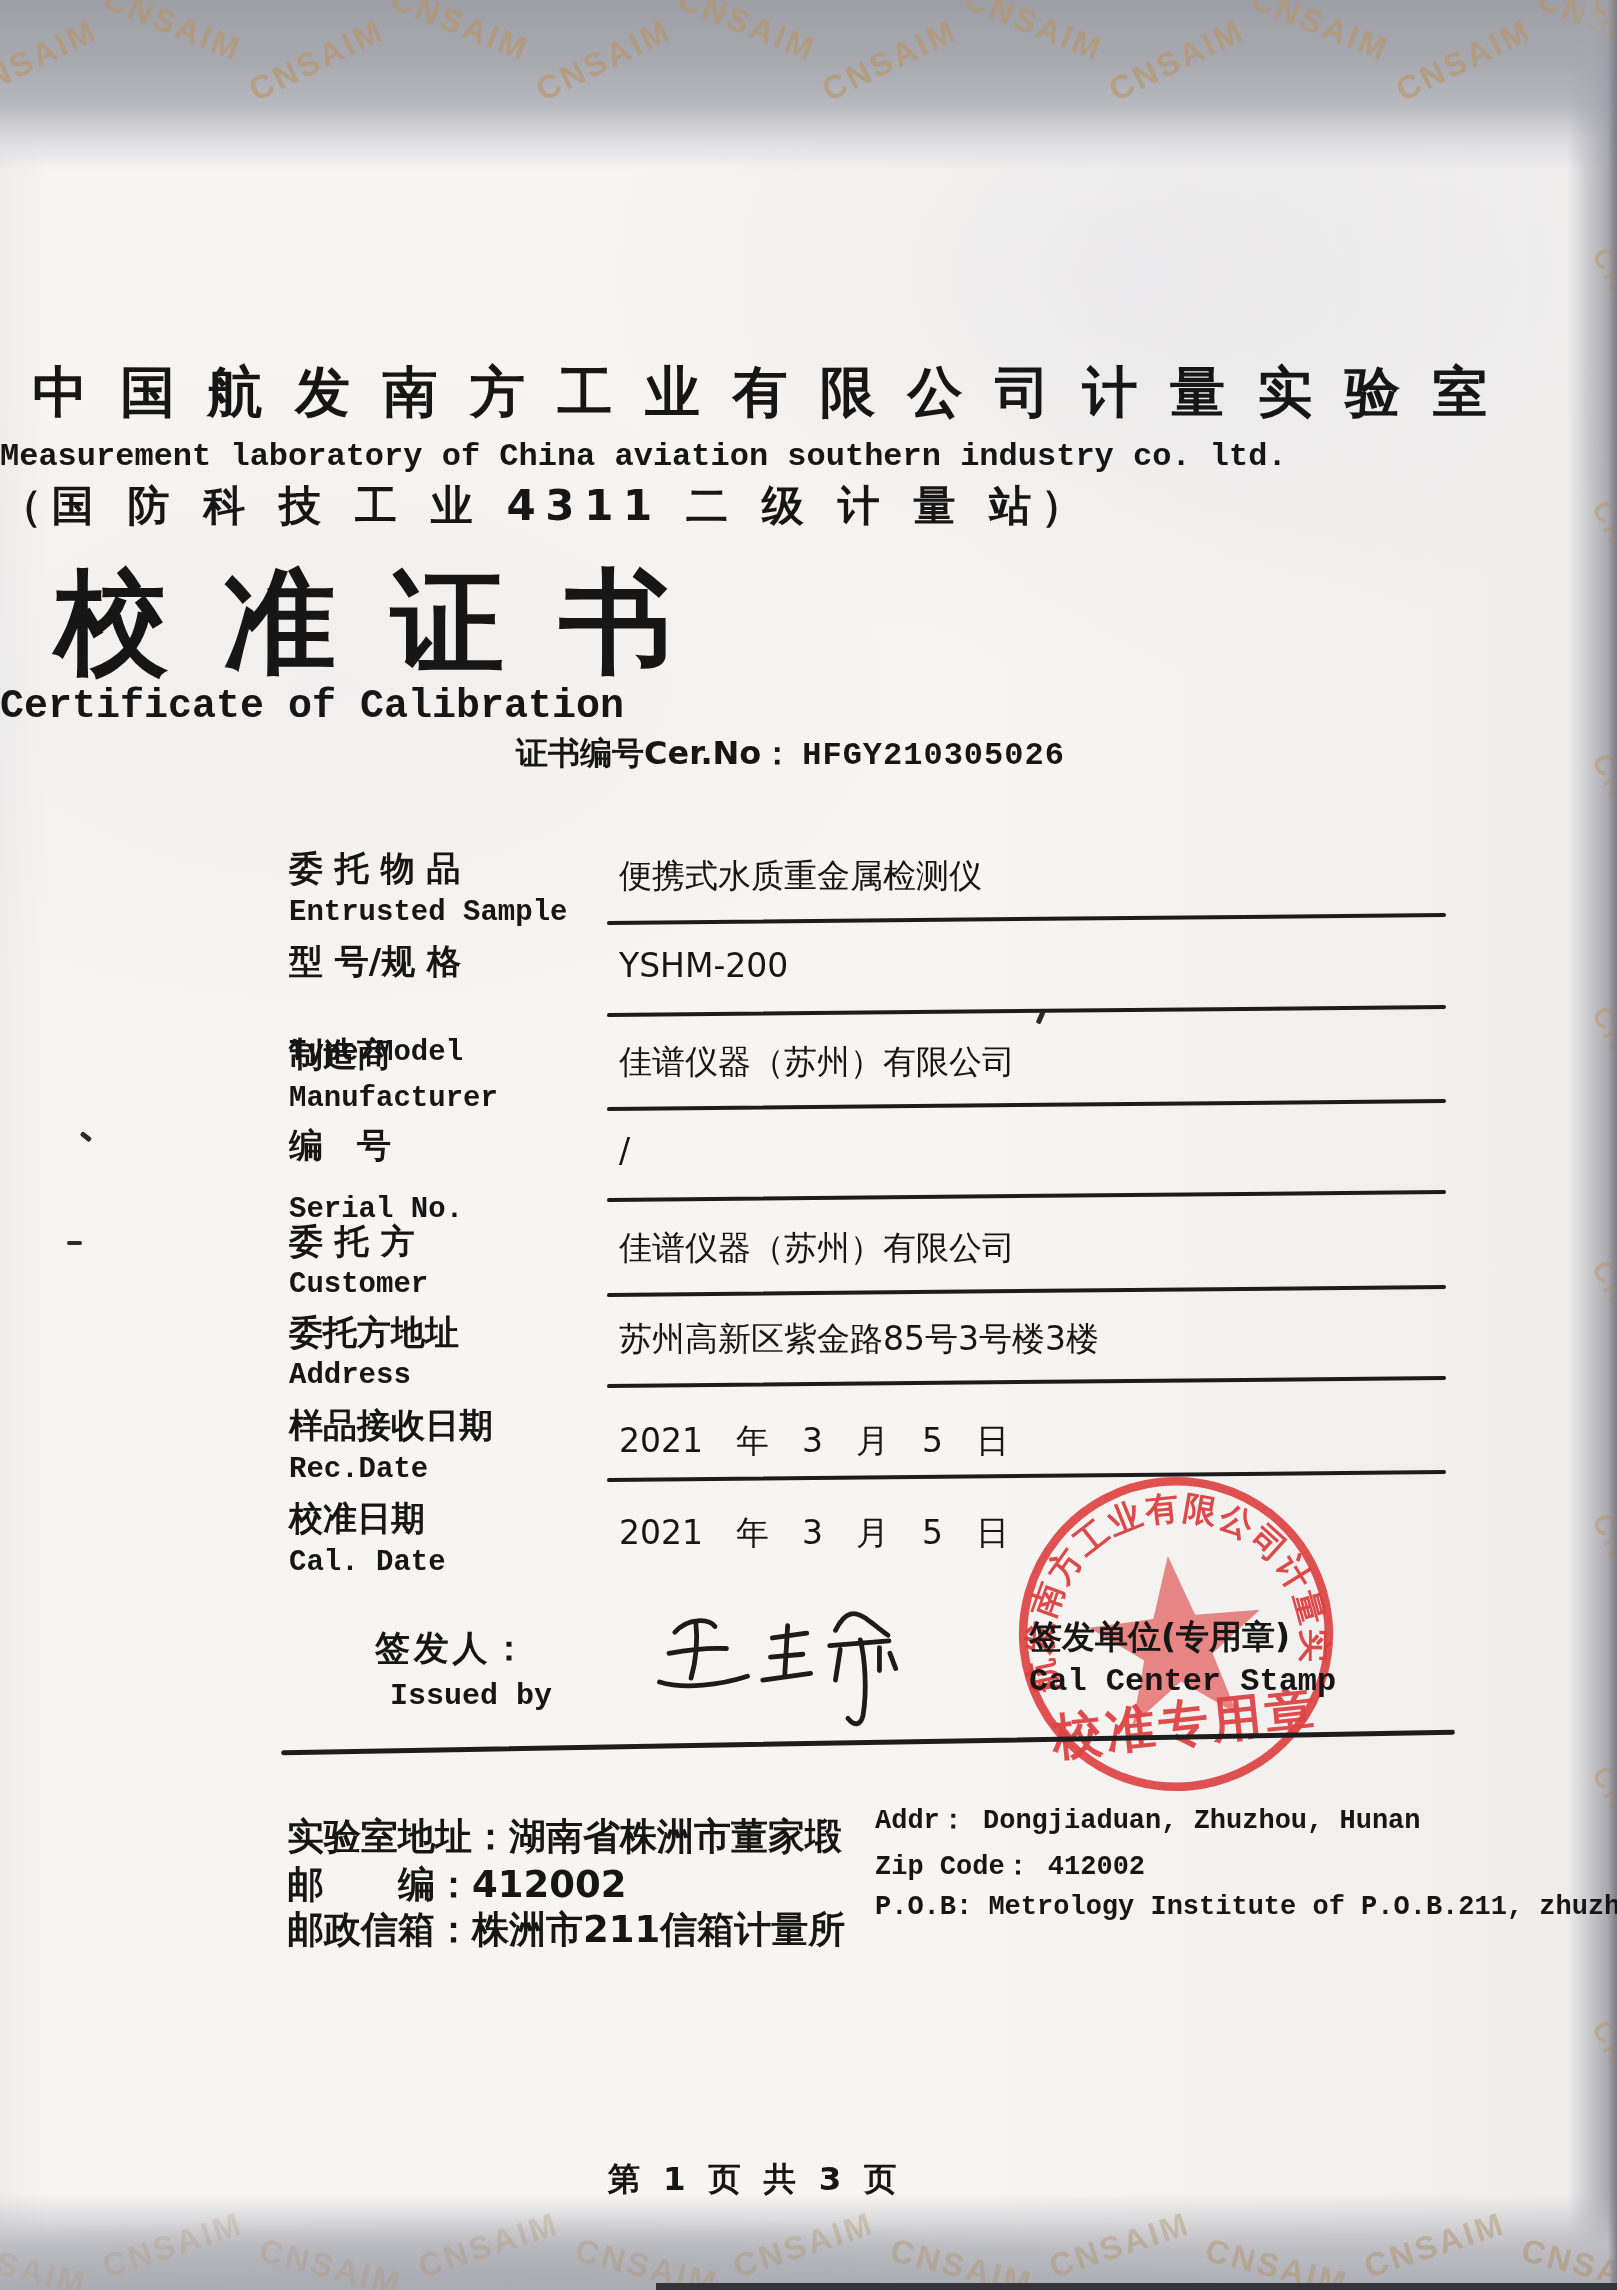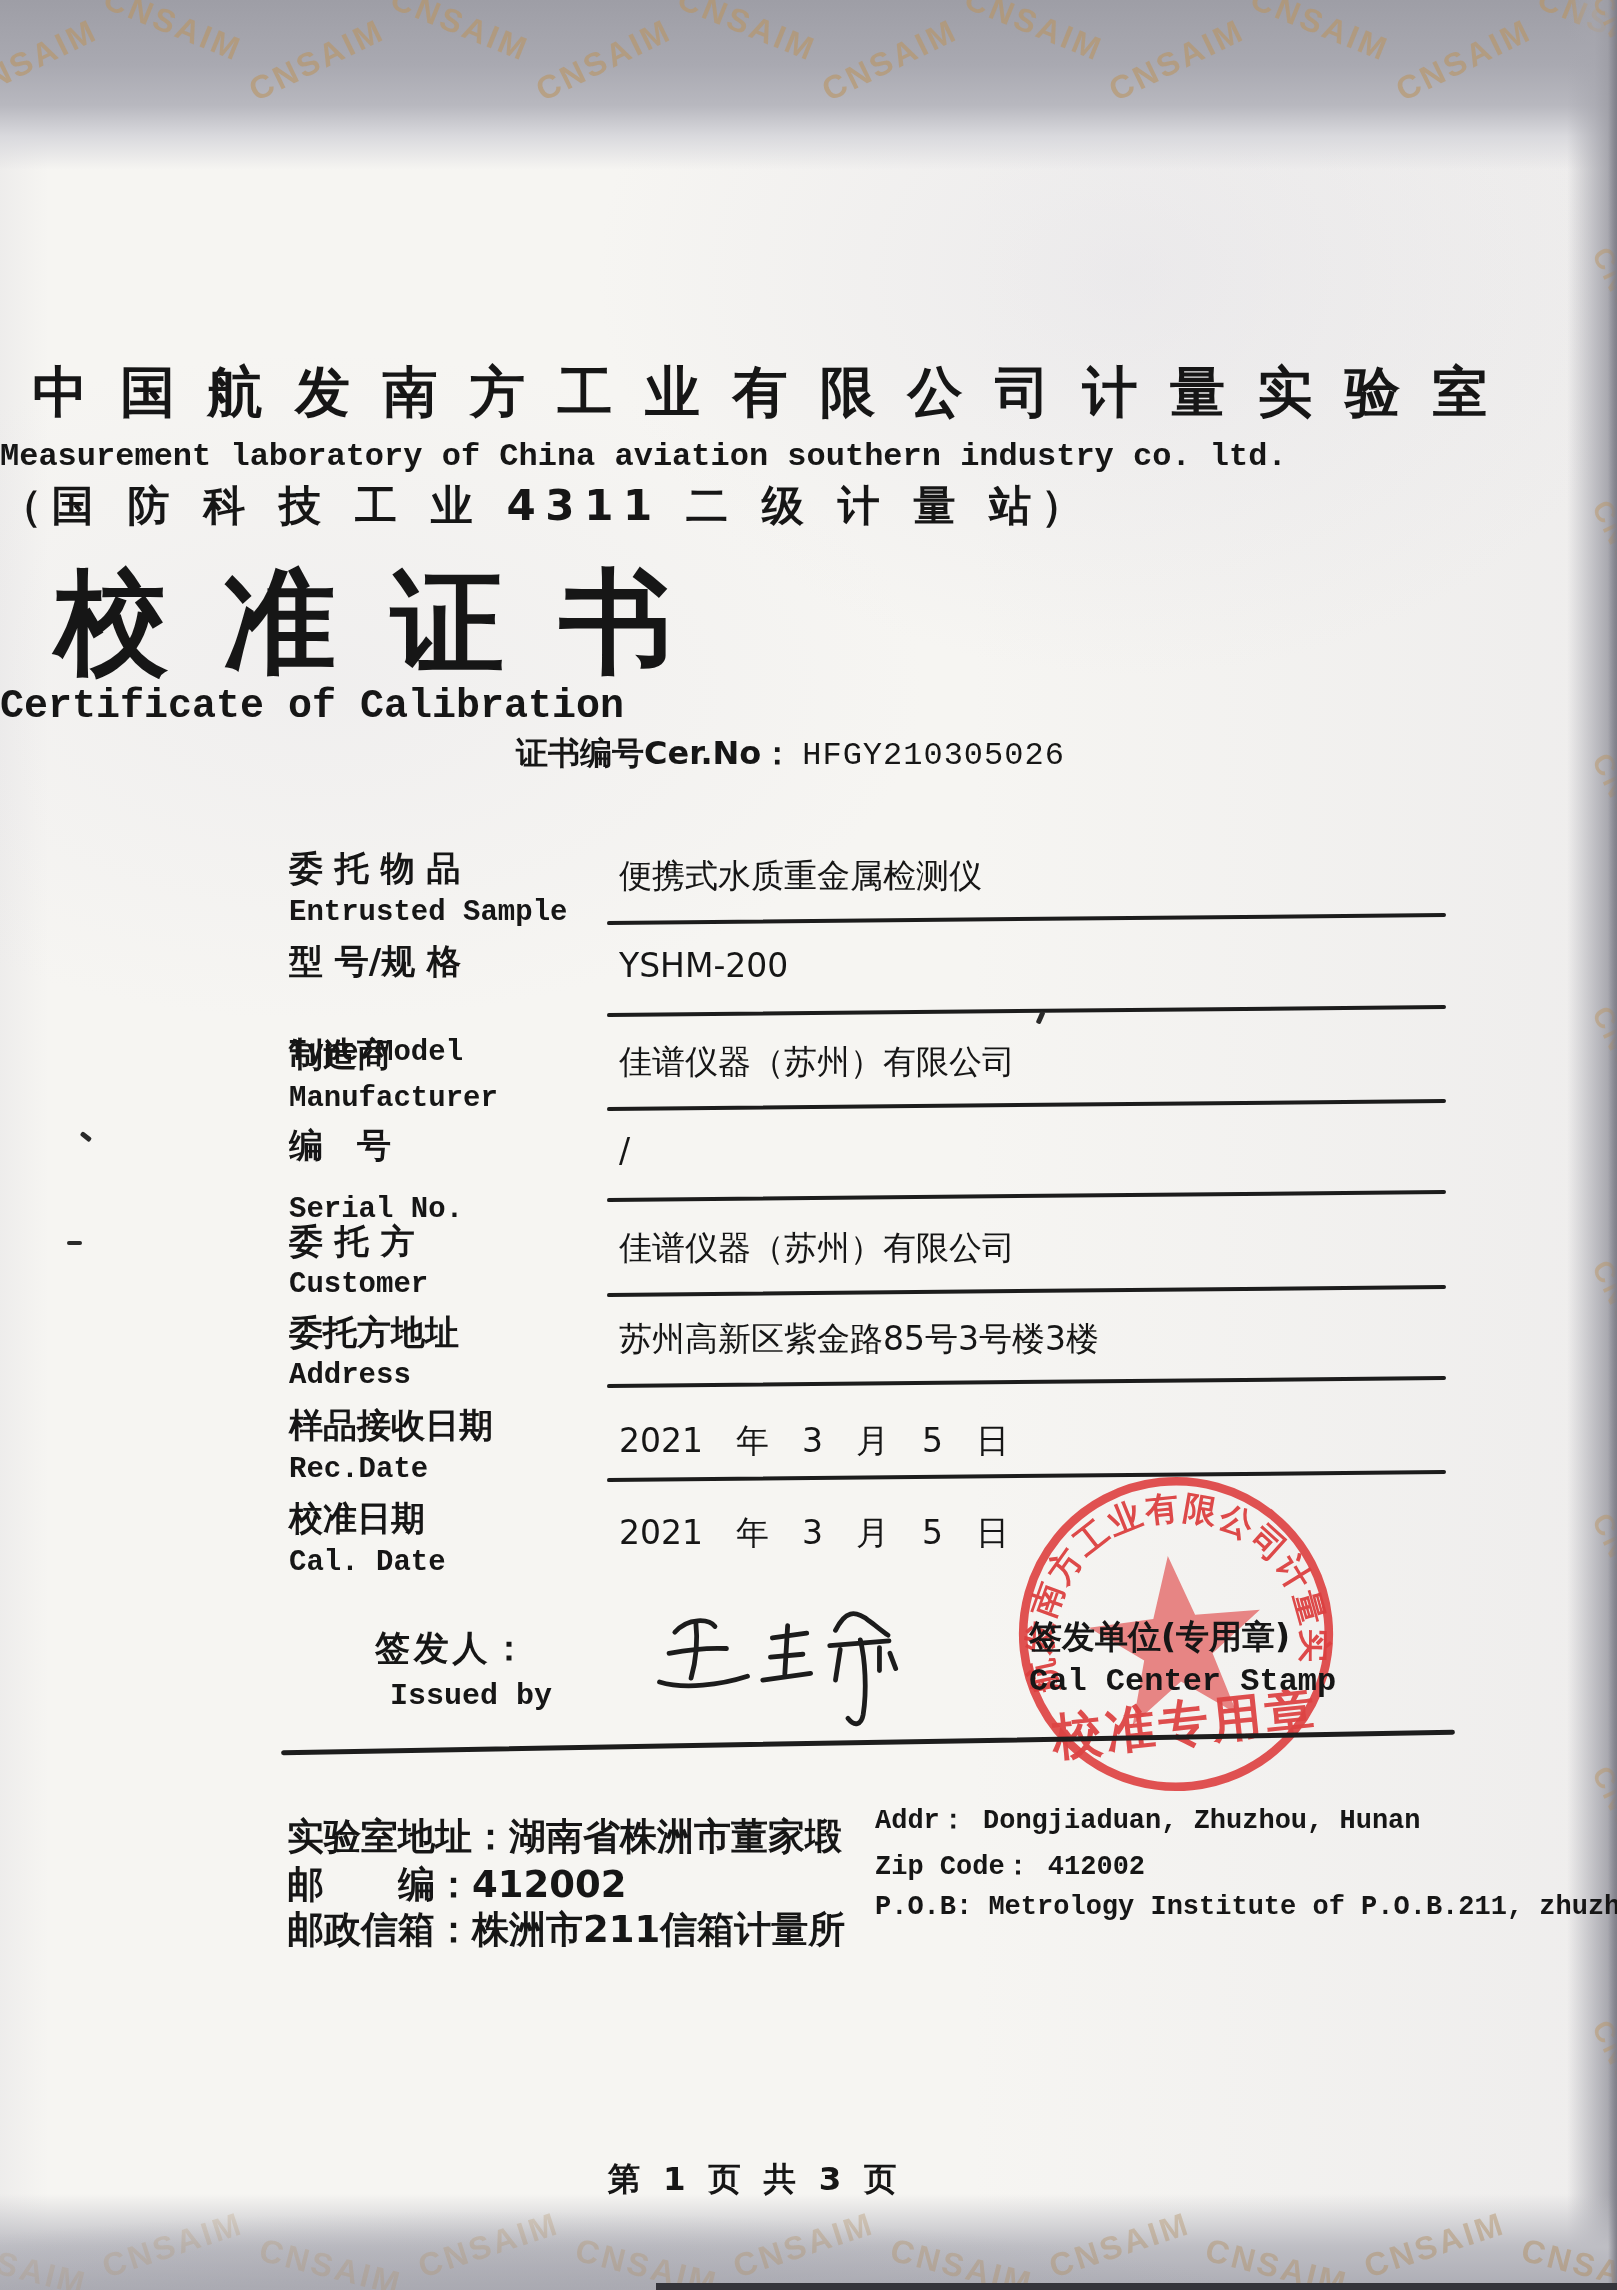--- a/index.html
+++ b/index.html
@@ -49,7 +49,7 @@
   .title-en { position:absolute; left:0; right:0; top:684px; font-size:40px; font-weight:bold; }
   .certno { position:absolute; left:516px; top:732px; font-size:32px; white-space:nowrap; }
   .certno .lbl { font-weight:bold; }
-  .certno .num { font-weight:normal; letter-spacing:1px; }
+  .certno .num { font-weight:bold; letter-spacing:1px; }
 
   
   .form-row { position:absolute; left:0; top:0; width:100%; }

